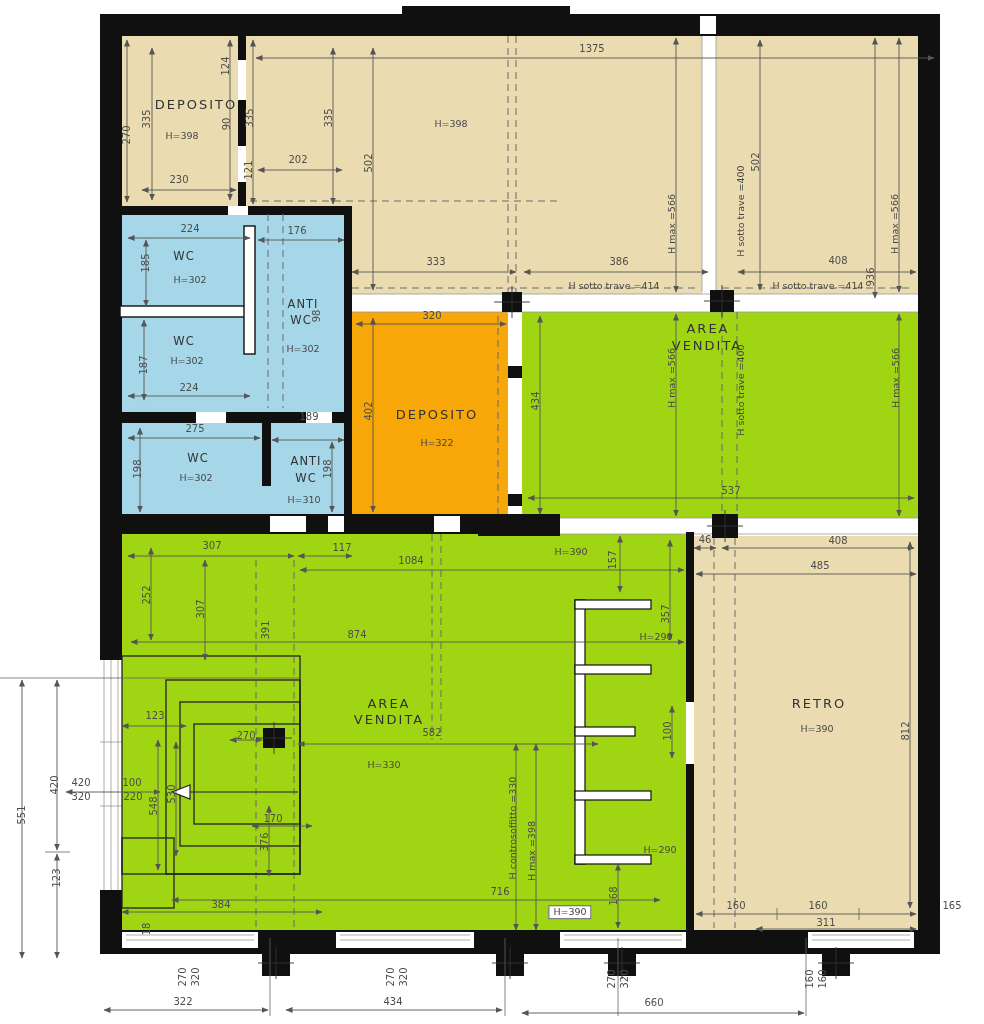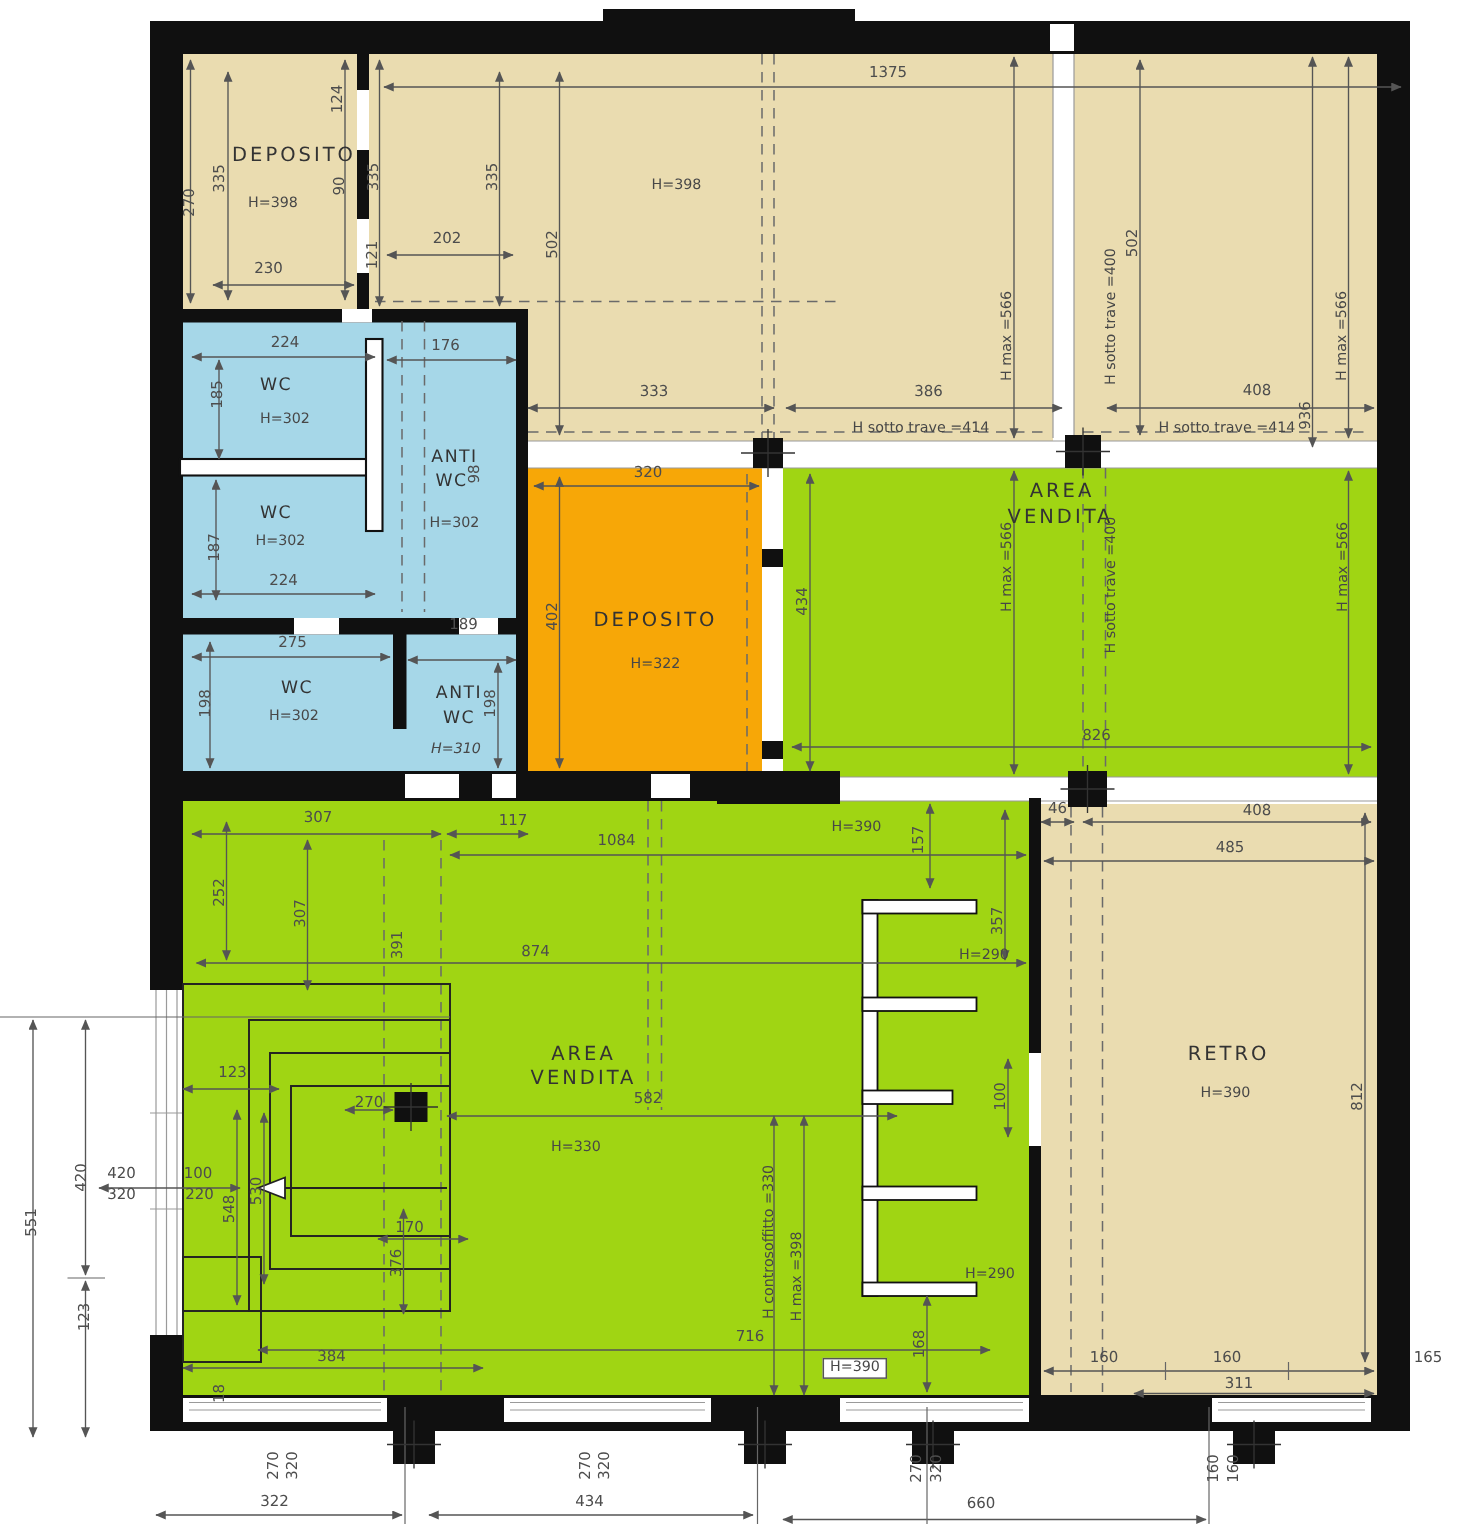--- a/index.html
+++ b/index.html
@@ -274,7 +274,7 @@
       <span class="lbl" style="left: 838px; top: 261px;">408</span>
       <span class="lbl s-h" style="left: 614px; top: 286px;">H sotto trave =414</span>
       <span class="lbl s-h" style="left: 818px; top: 286px;">H sotto trave =414</span>
-      <span class="lbl" style="left: 731px; top: 491px;">826</span>
+      <span class="lbl" style="left: 731px; top: 491px;">537</span>
       <span class="lbl" style="left: 705px; top: 540px;">46</span>
       <span class="lbl" style="left: 838px; top: 541px;">408</span>
       <span class="lbl" style="left: 820px; top: 566px;">485</span>

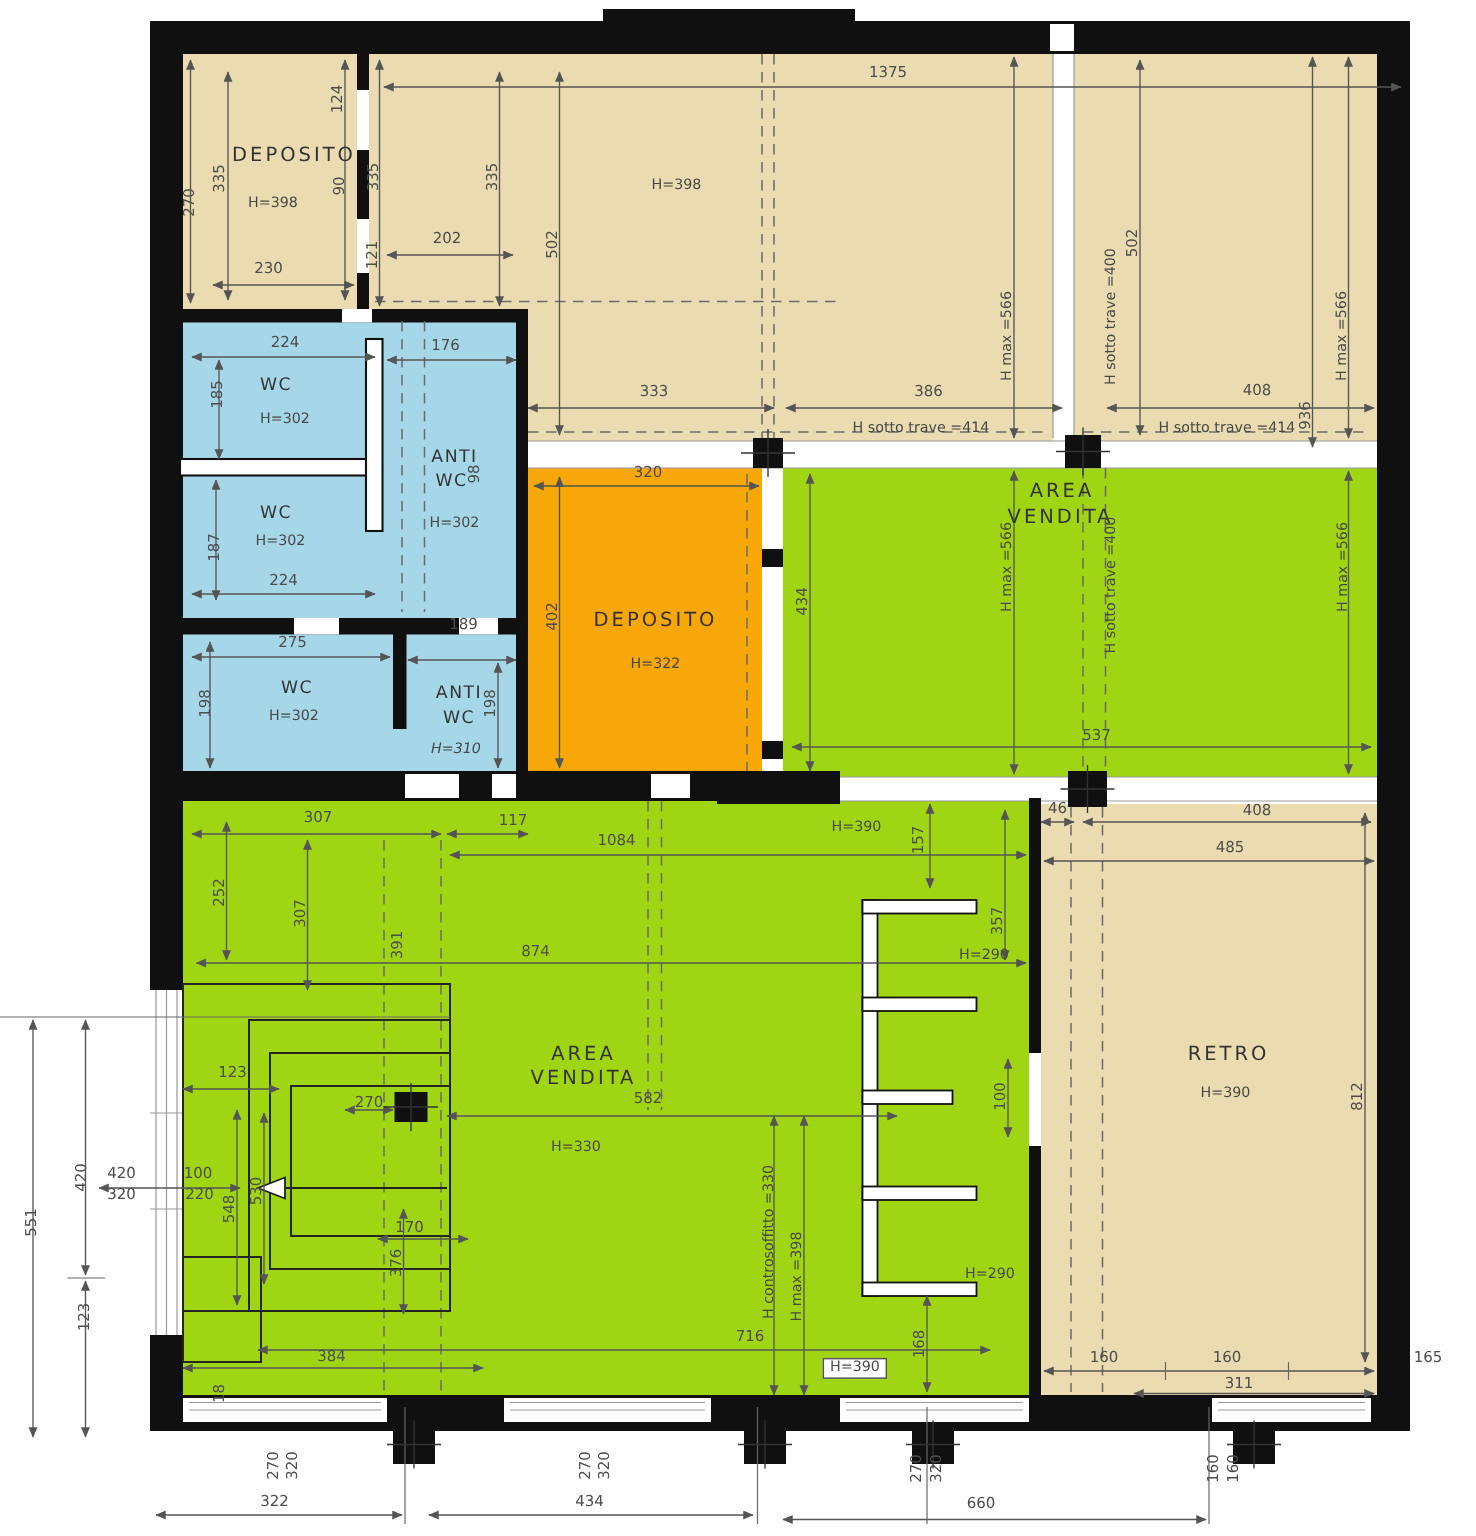--- a/index.html
+++ b/index.html
@@ -246,7 +246,7 @@
       <span class="lbl s-h" style="left: 196px; top: 478px;">H=302</span>
       <span class="lbl s-room2" style="left: 306px; top: 462px;">ANTI</span>
       <span class="lbl s-room2" style="left: 306px; top: 479px;">WC</span>
-      <span class="lbl s-h" style="left: 304px; top: 500px; font-style: italic;">H=310</span>
+      <span class="lbl s-h" style="left: 304px; top: 500px;">H=310</span>
       <span class="lbl s-room" style="left: 437px; top: 414px;">DEPOSITO</span>
       <span class="lbl s-h" style="left: 437px; top: 443px;">H=322</span>
       <span class="lbl s-room" style="left: 708px; top: 328px;">AREA</span>

